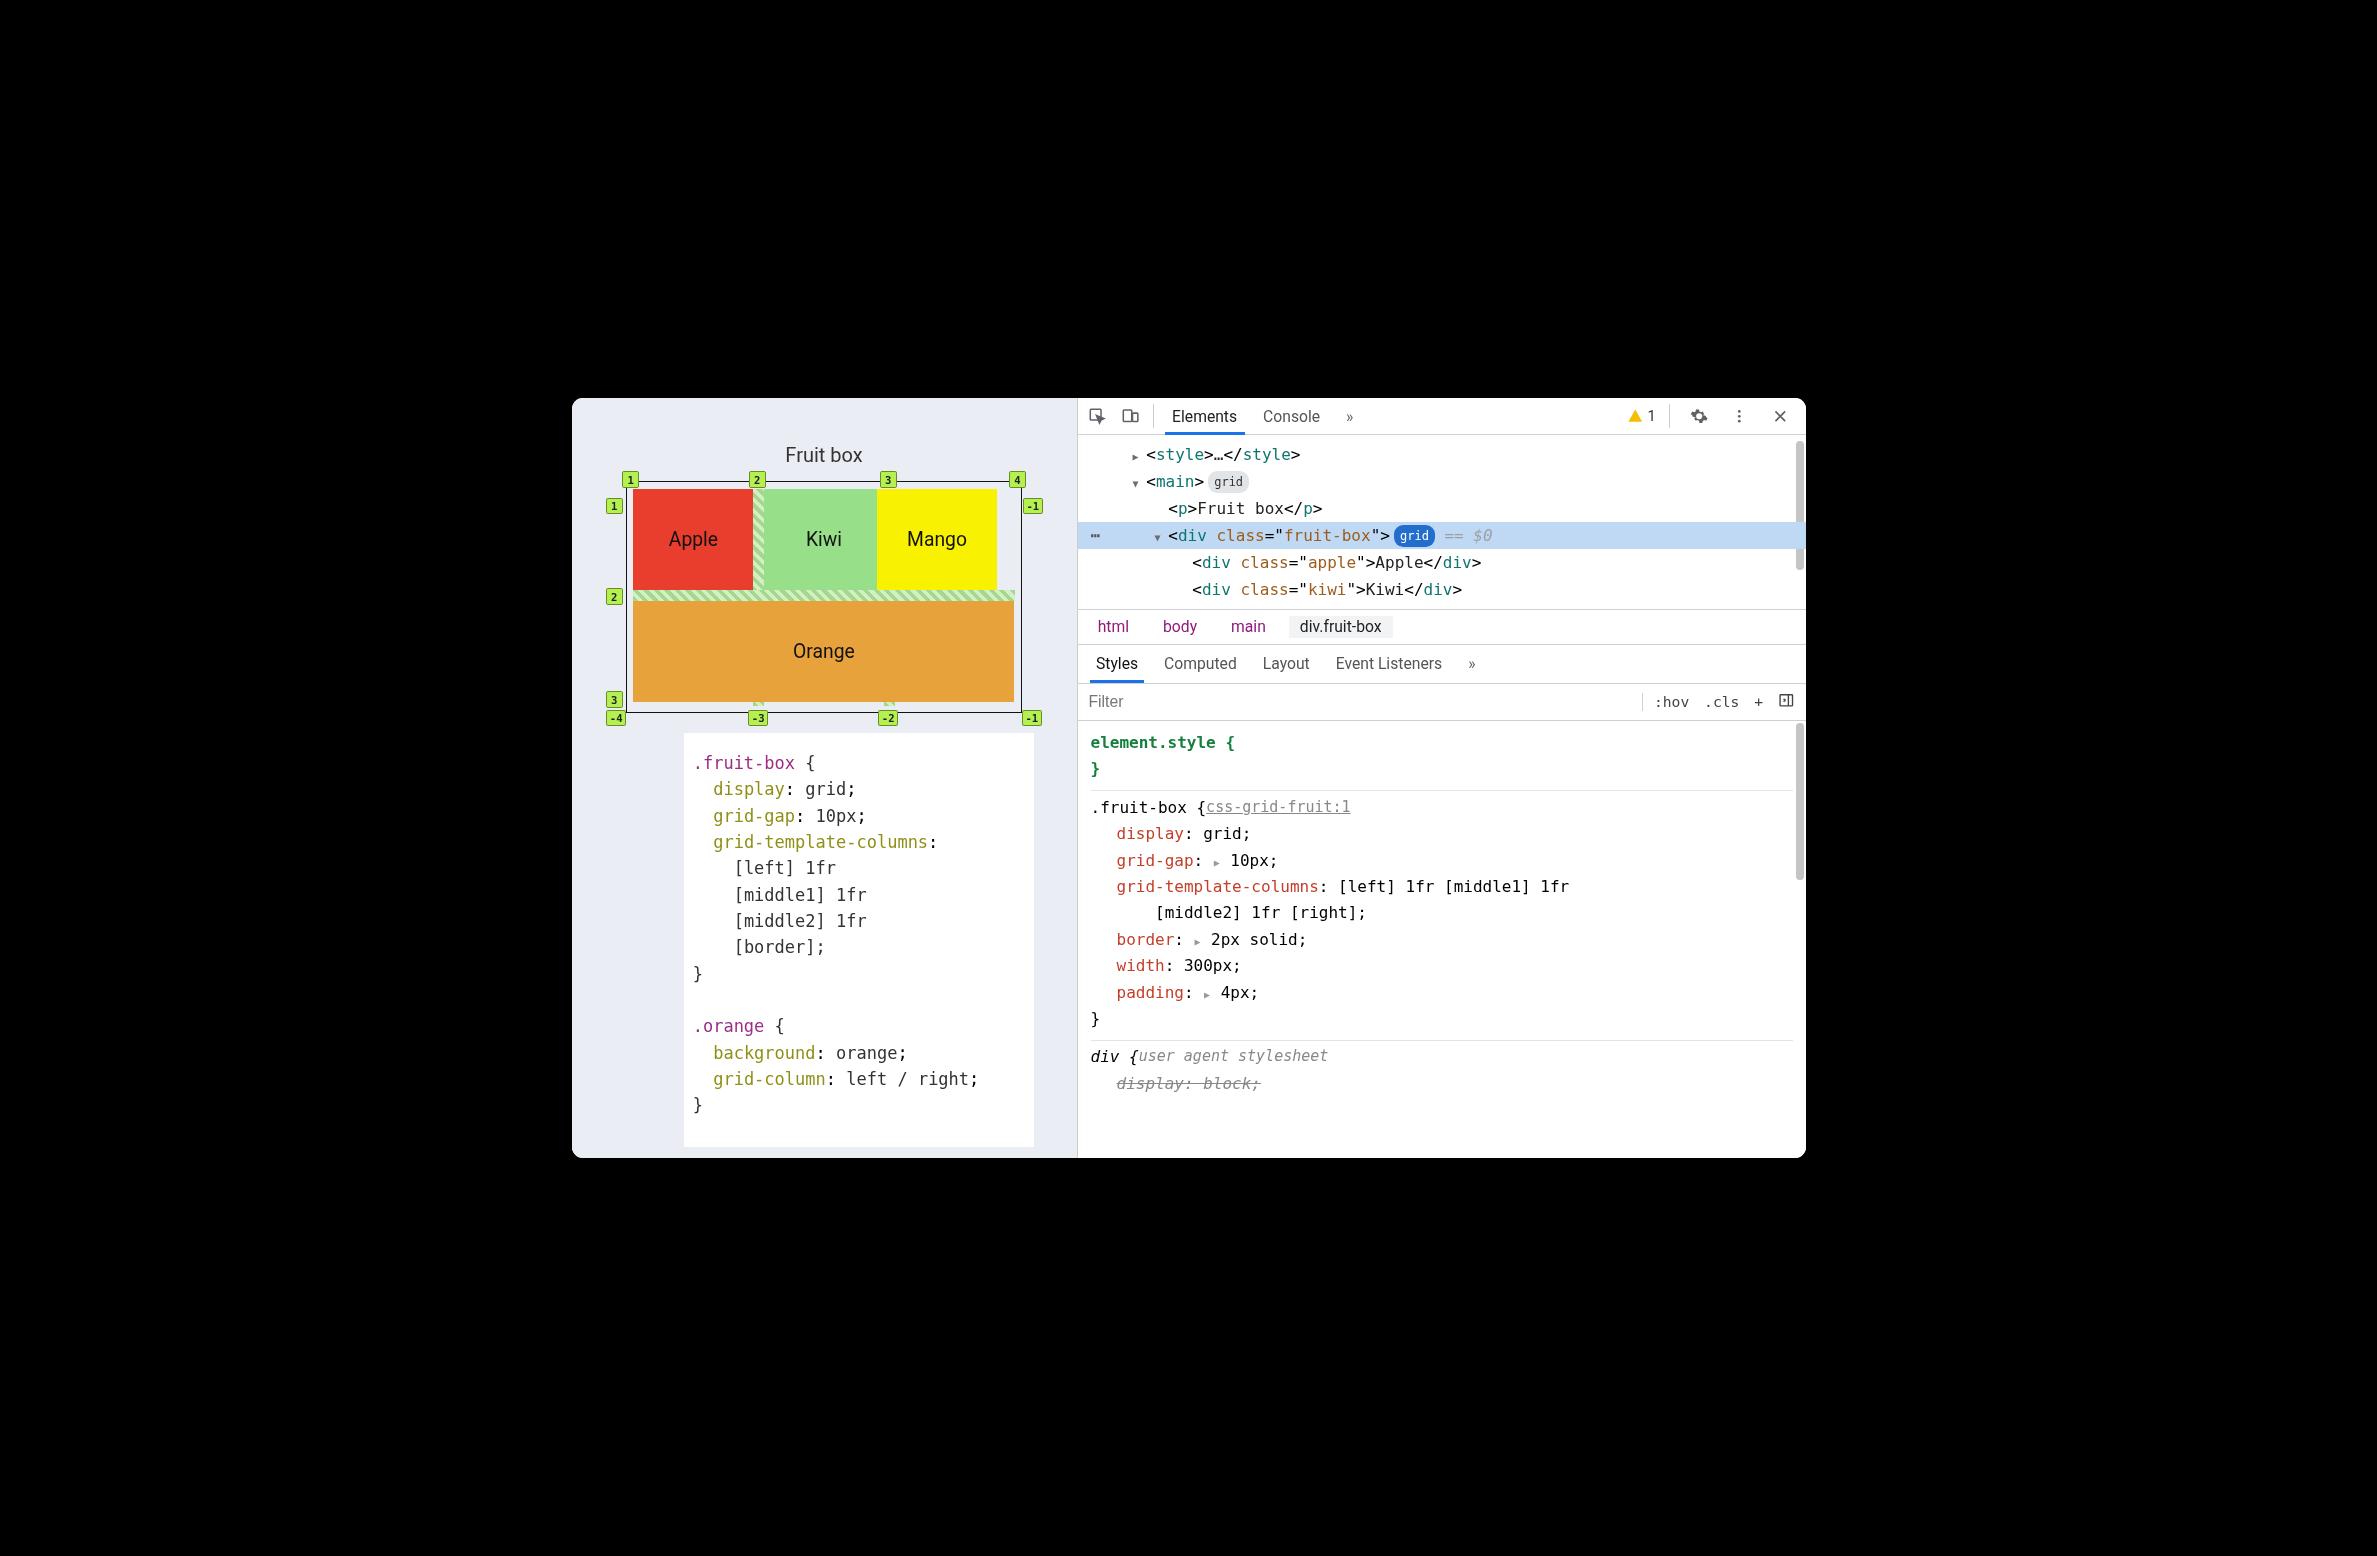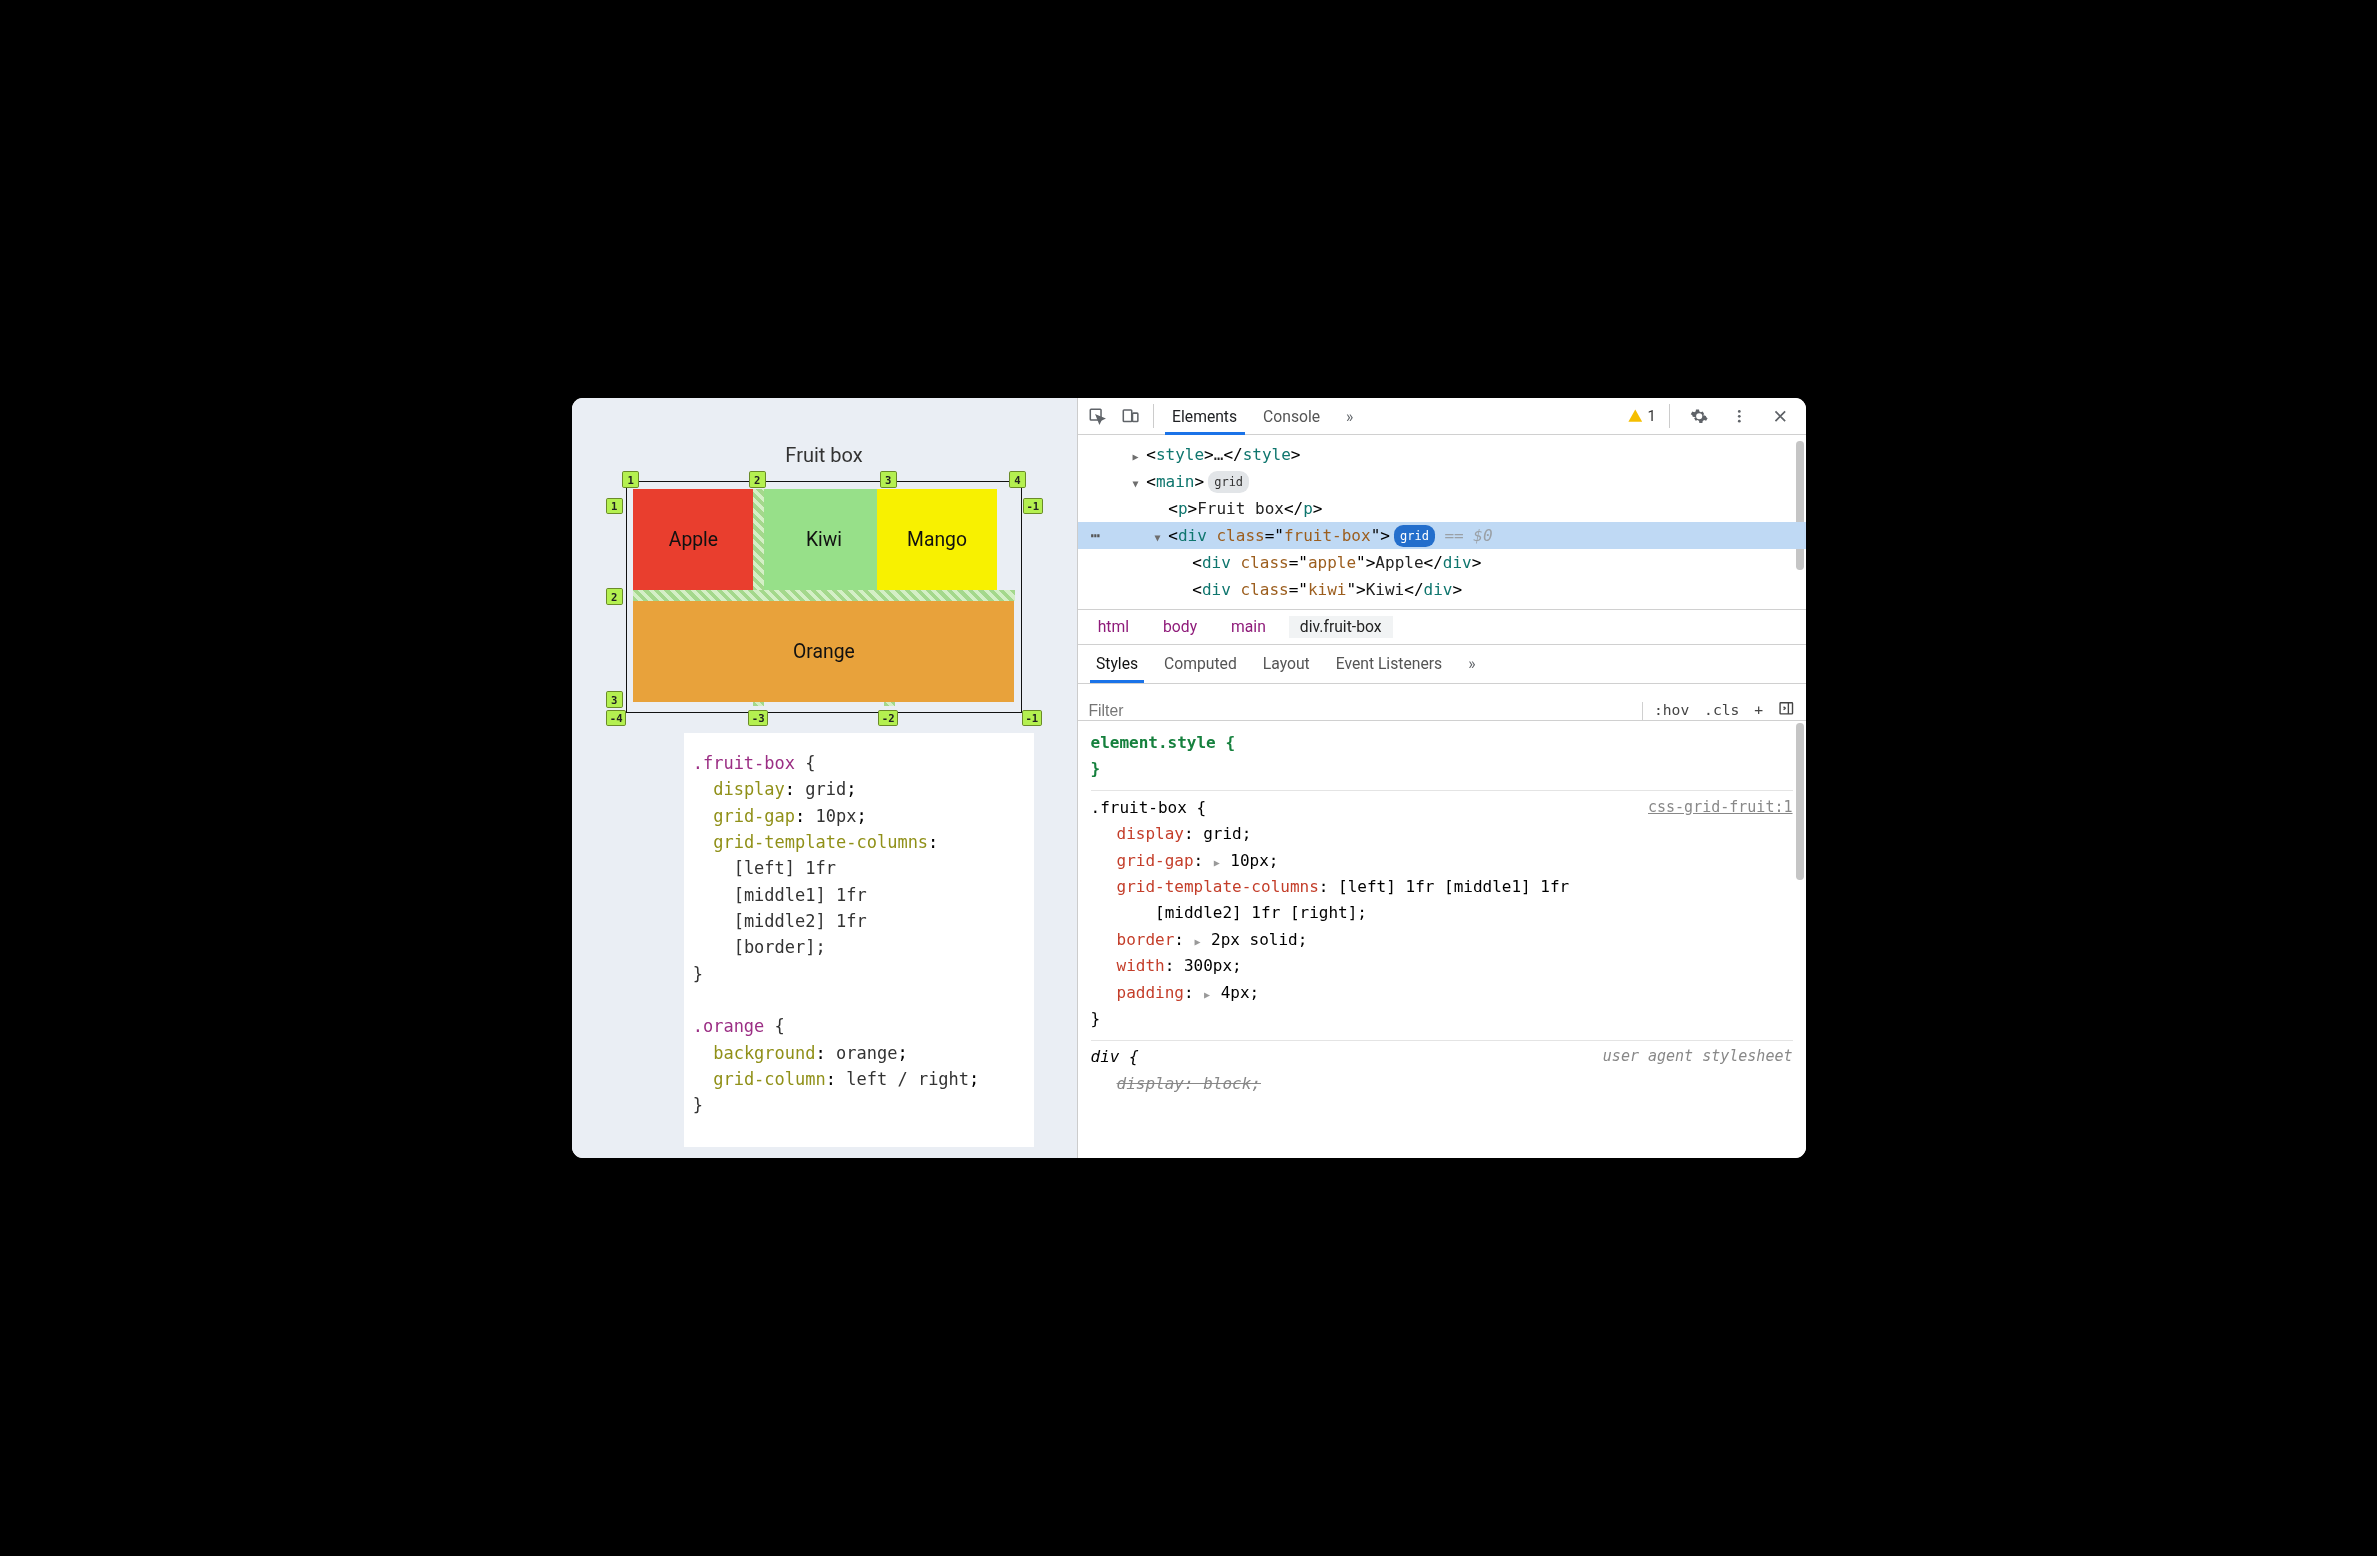--- a/index.html
+++ b/index.html
@@ -265,7 +265,7 @@
   }
   .styles-filter-row {
     display: flex;
-    align-items: flex-end;
+    align-items: center;
     border-bottom: 0.9px solid #d0d0d0;
     height: 37px;
   }

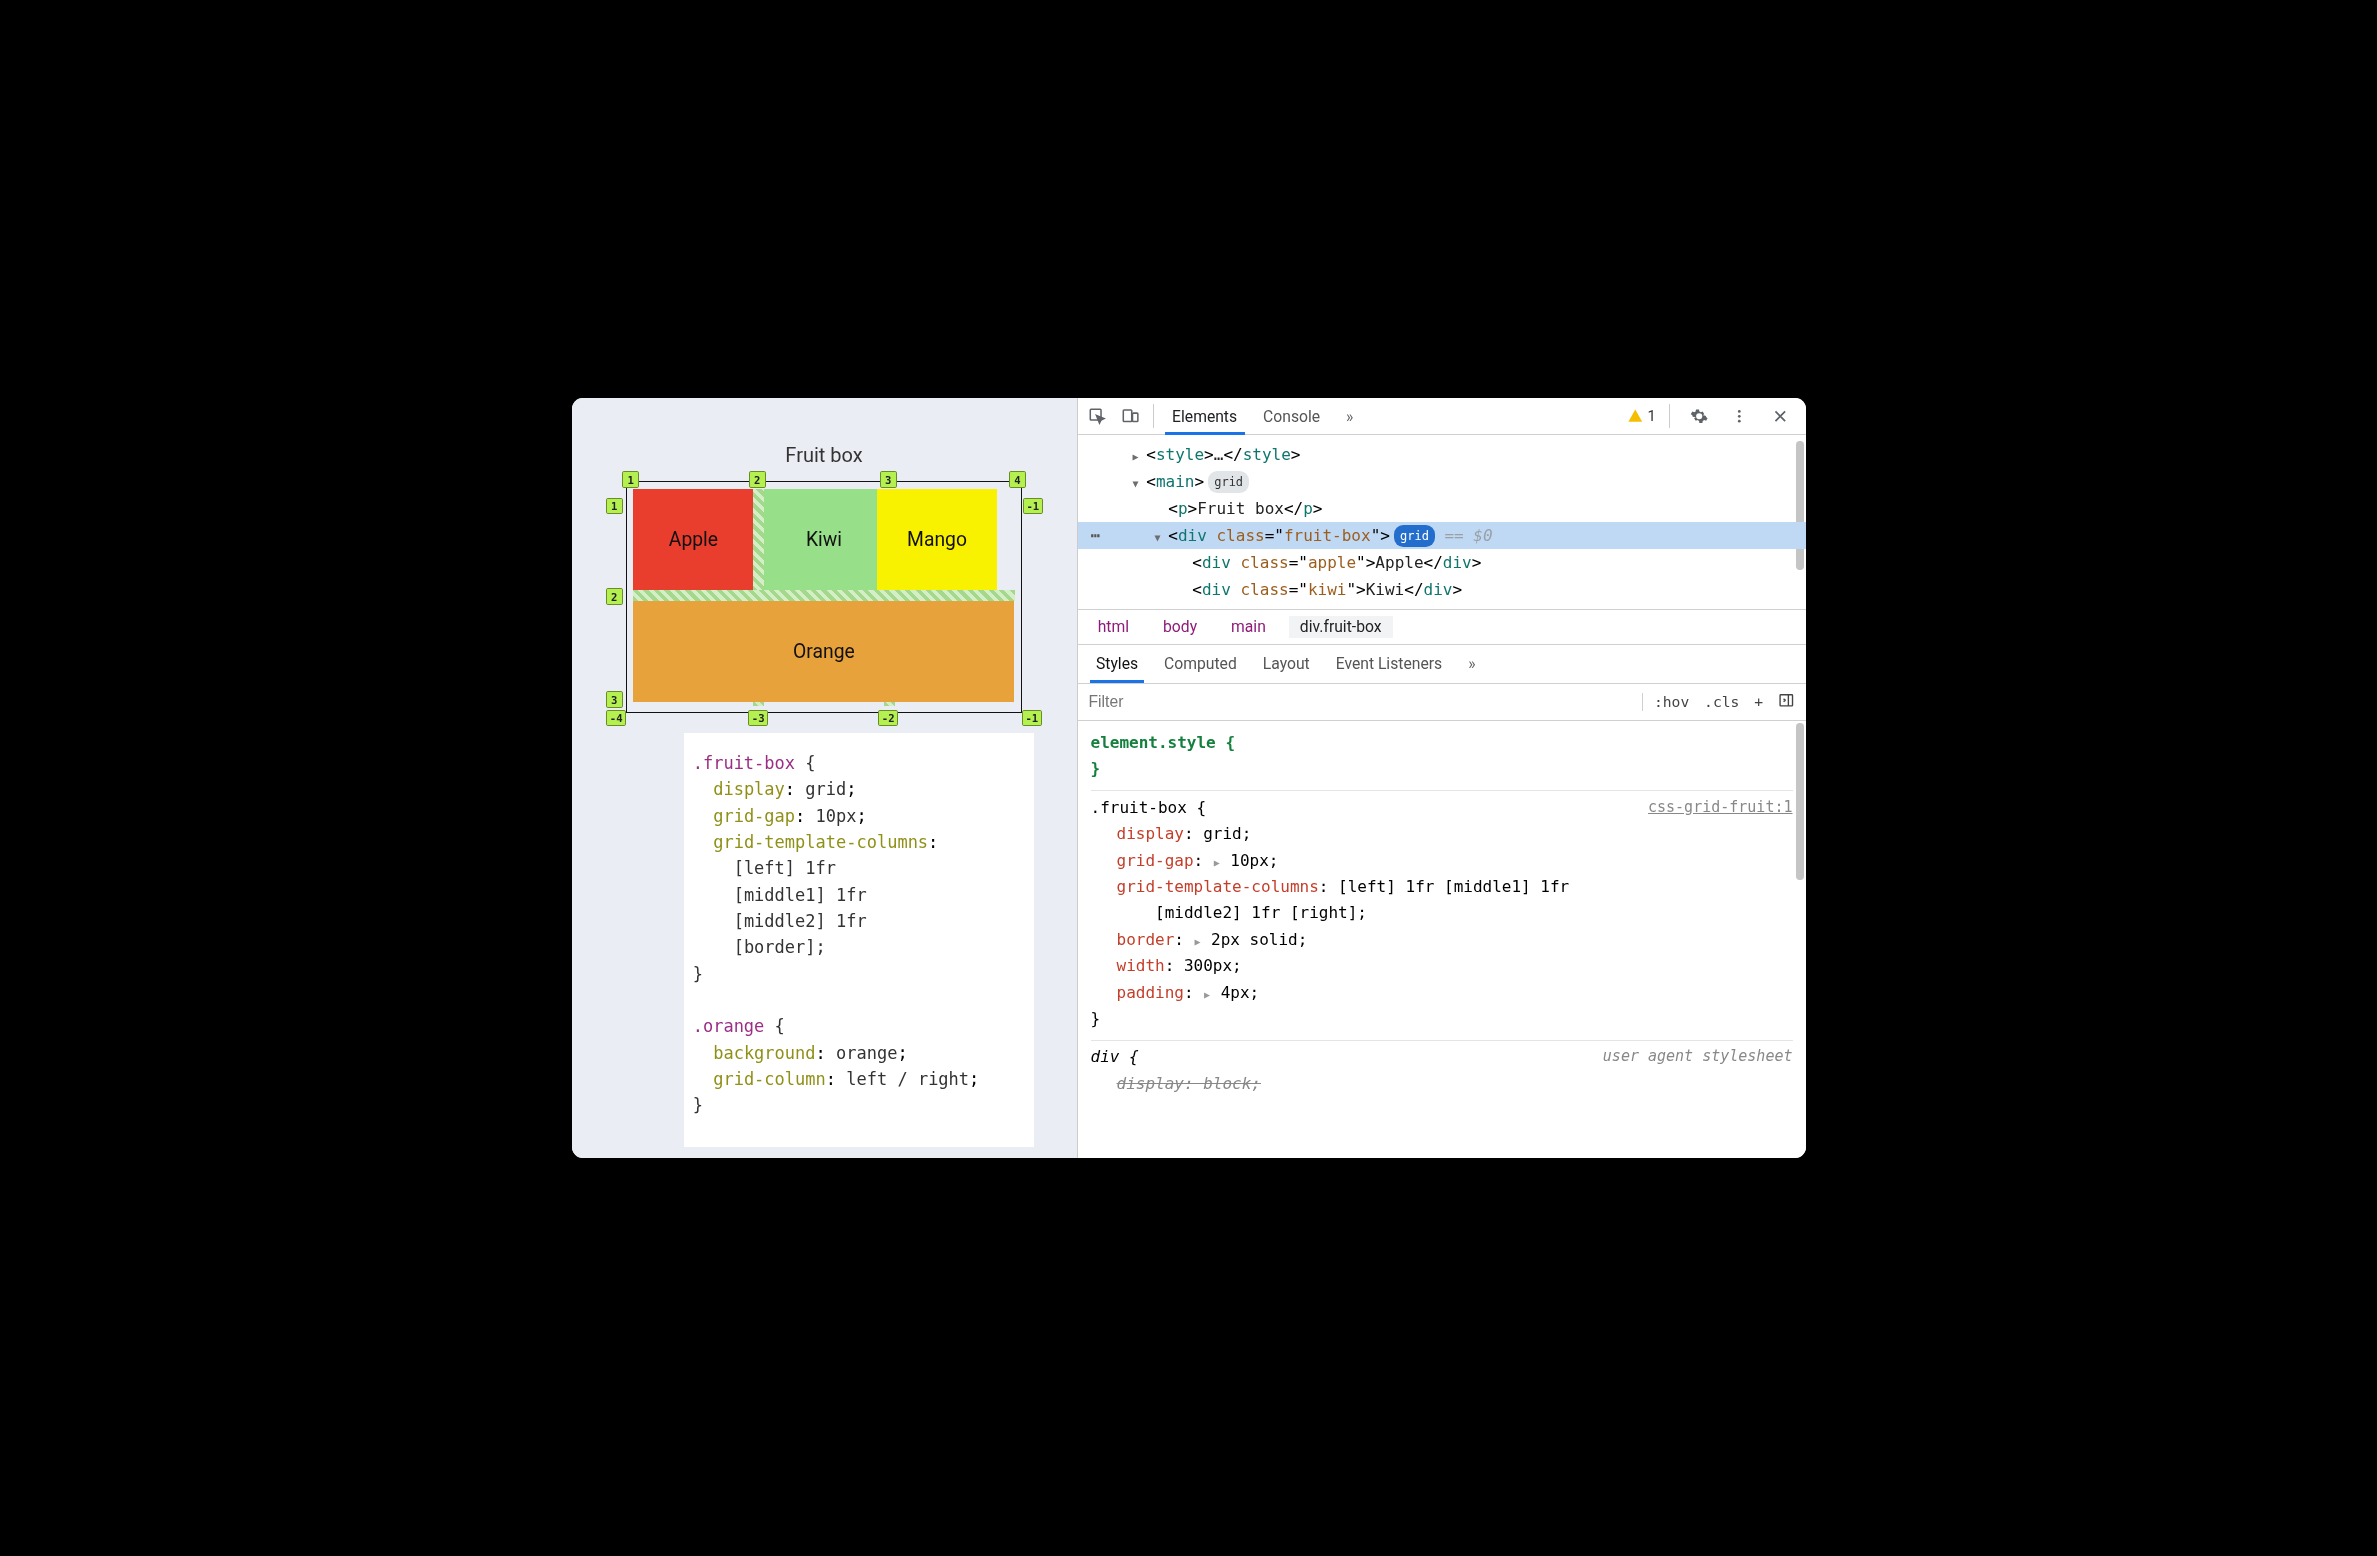--- a/index.html
+++ b/index.html
@@ -300,7 +300,7 @@
     border-bottom: 0.9px solid #e4e4e4;
     padding: 3.7px 0 7.4px 0;
   }
-  .rule-head { display: flex; justify-content: space-between; }
+  .rule-head { display: flex; }
   .rule-source { color: #888; text-decoration: underline; font-size: 15px; }
   .rule-source.italic { font-style: italic; text-decoration: none; }
   .gray { color: #15803d; font-weight: bold; }

